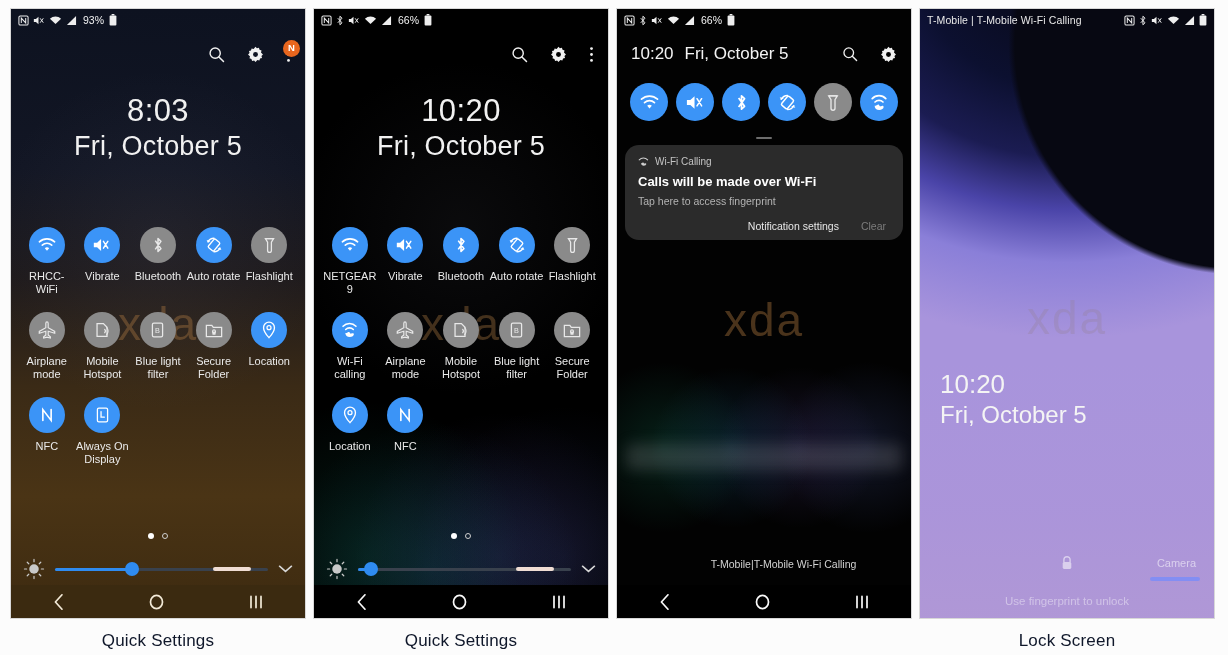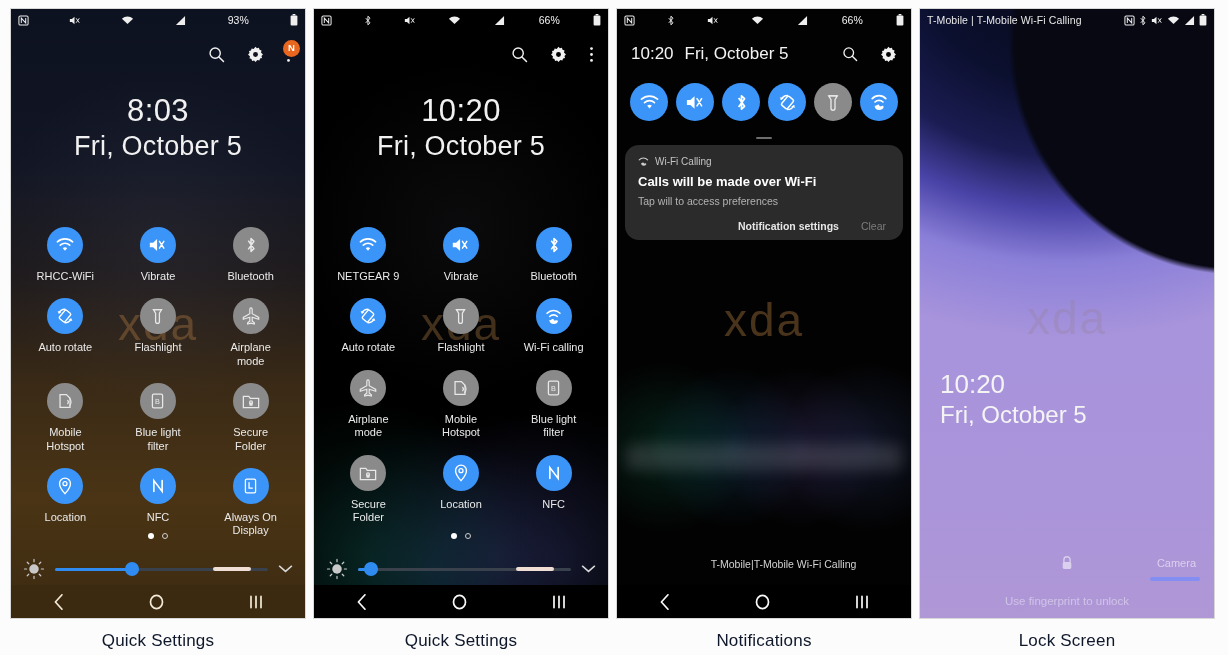--- a/index.html
+++ b/index.html
@@ -34,7 +34,7 @@
   
   .statusbar{
     position:absolute; top:0; left:0; right:0; height:22px;
-    display:flex; align-items:center; justify-content:space-between;
+    display:flex; align-items:center; justify-content:flex-start;
     padding:0 7px; gap:4px;
     font-size:10.5px; color:#f2f2f2; z-index:9;
   }

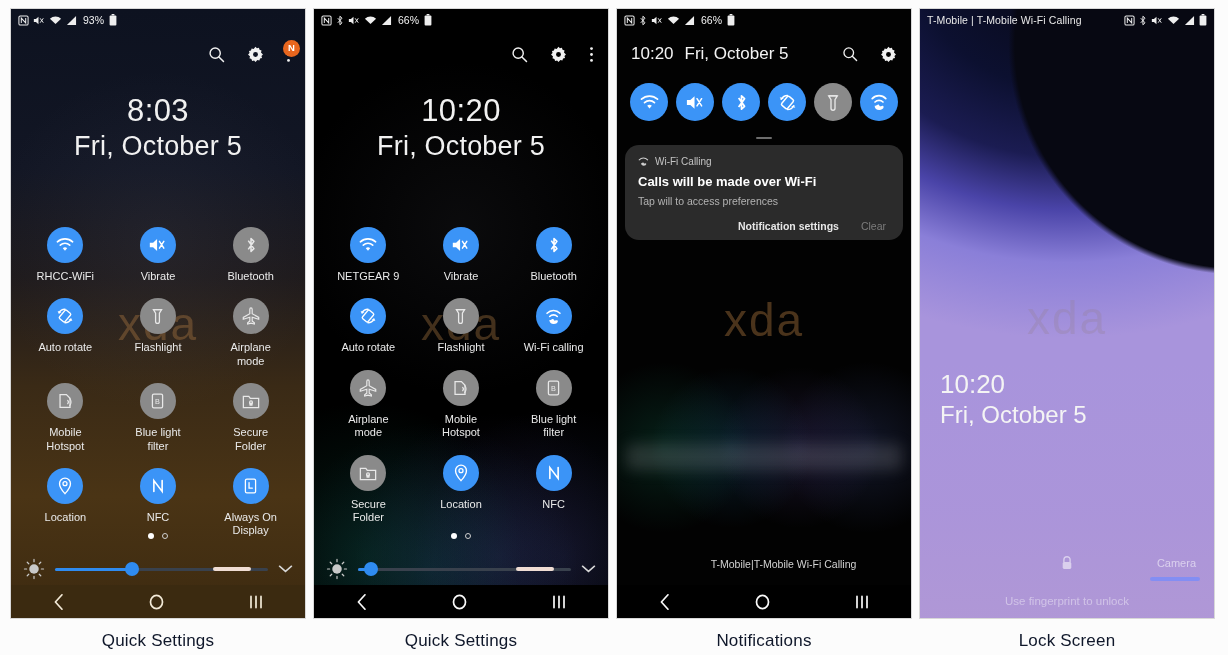--- a/index.html
+++ b/index.html
@@ -809,7 +809,7 @@
           <span class="notif-app">Wi-Fi Calling</span>
         </div>
         <div class="notif-title">Calls will be made over Wi-Fi</div>
-        <div class="notif-sub">Tap will to access preferences</div>
+        <div class="notif-sub">Tap here to access fingerprint</div>
         <div class="notif-actions">
           <span class="notif-act">Notification settings</span>
           <span class="notif-act dim">Clear</span>

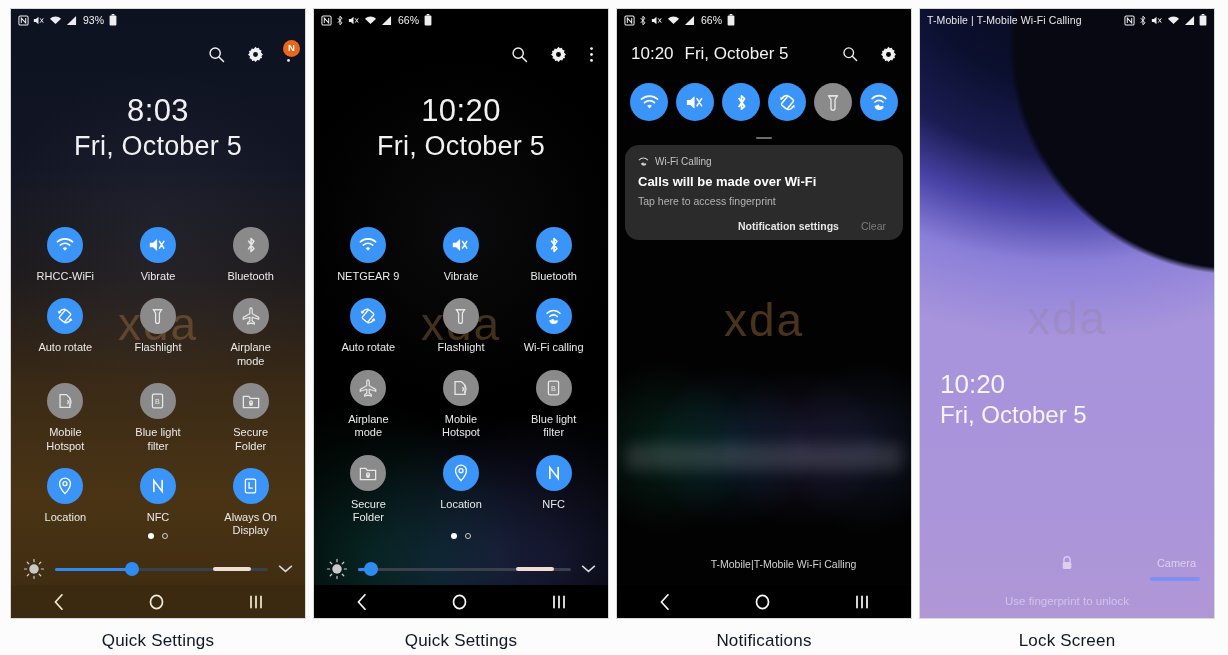--- a/index.html
+++ b/index.html
@@ -209,7 +209,7 @@
     display:flex; justify-content:flex-end; gap:22px;
     margin-top:13px; padding-right:4px;
   }
-  .notif-act{ font-size:10.5px; color:#e6e6e6; font-weight:bold; cursor:pointer; }
+  .notif-act{ font-size:10.5px; color:#e6e6e6; font-weight:normal; cursor:pointer; }
   .notif-act.dim{ color:#7c7c7c; font-weight:normal; }
 
   .blur-band{

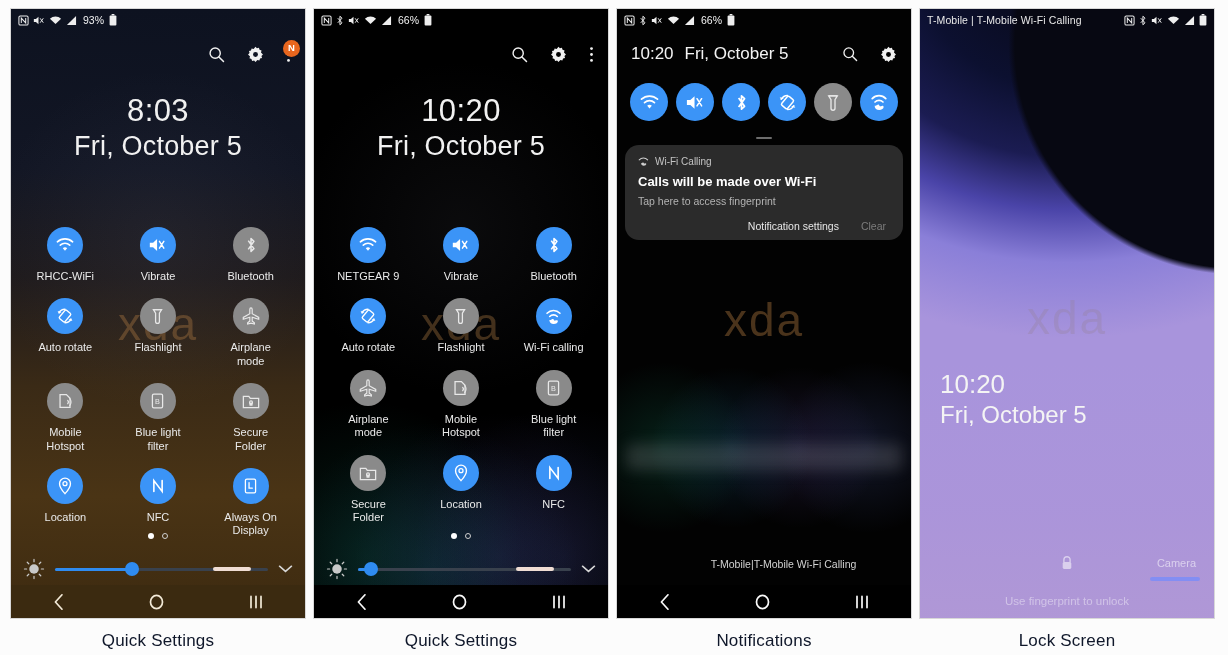--- a/index.html
+++ b/index.html
@@ -72,7 +72,7 @@
   
   .tile-grid{
     position:absolute; left:0; right:0; top:218px;
-    display:grid; grid-template-columns:repeat(3,1fr);
+    display:grid; grid-template-columns:repeat(5,1fr);
     row-gap:15px; padding:0 8px; z-index:7;
   }
   .tile{ display:flex; flex-direction:column; align-items:center; cursor:pointer; }

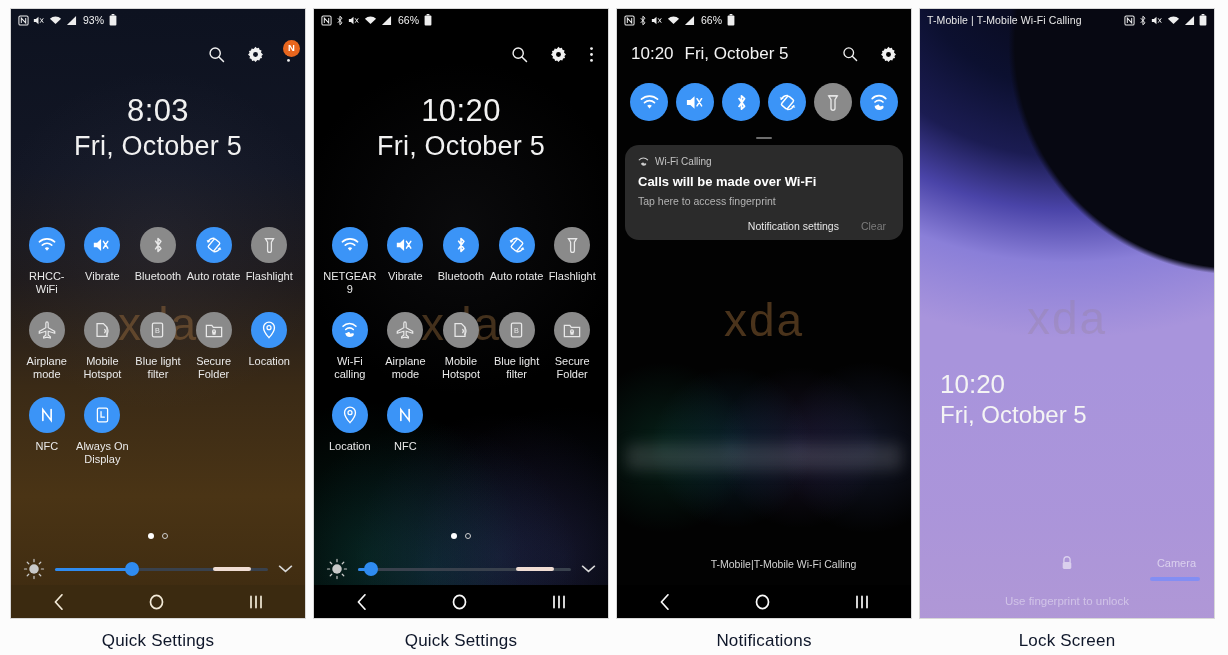--- a/index.html
+++ b/index.html
@@ -834,7 +834,6 @@
             </svg></span>
       </div>
     </div>
-    <div class="caption">Notifications</div>
   </div>
 
   <div class="panel-wrap">

